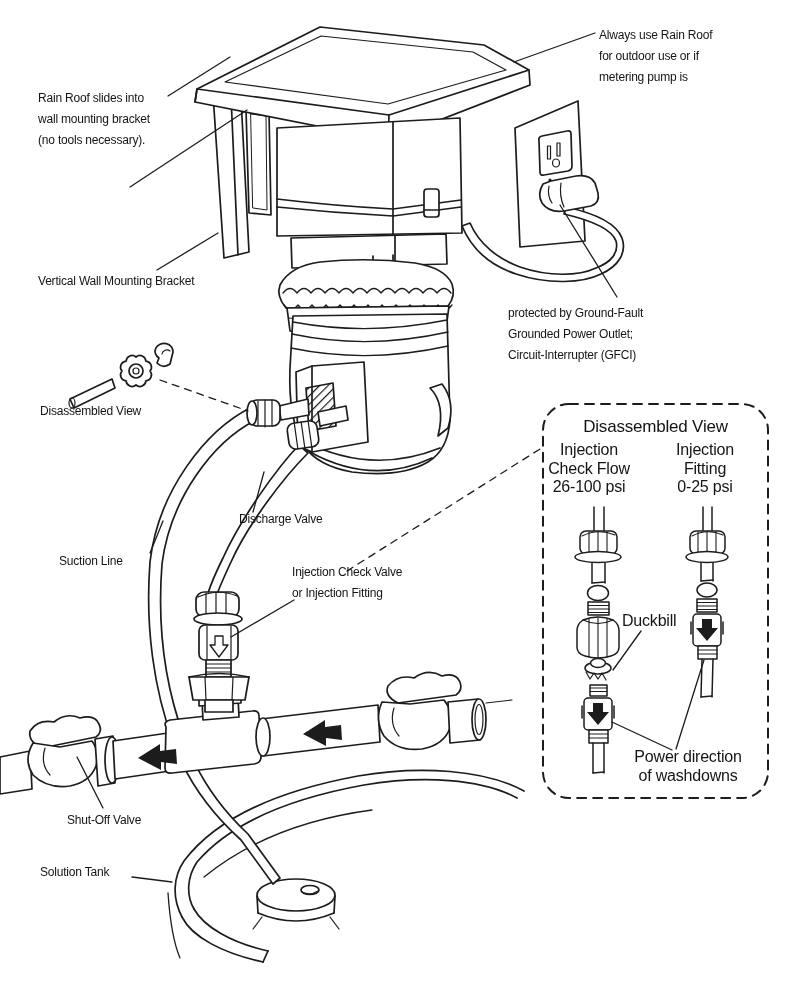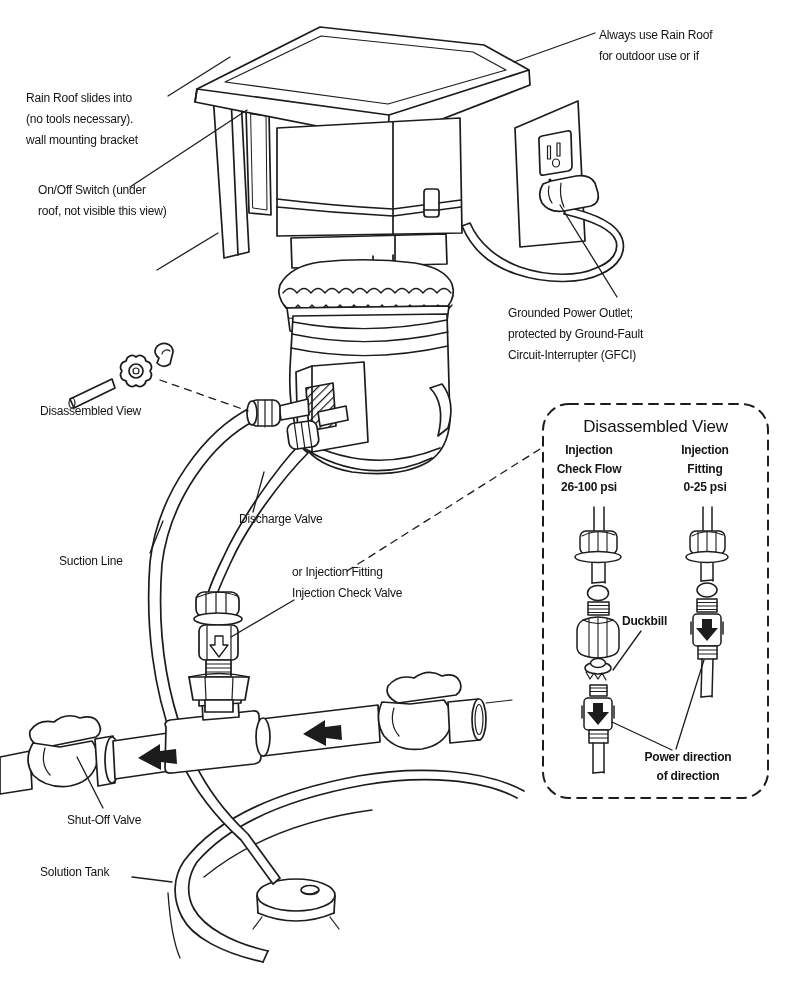--- a/index.html
+++ b/index.html
@@ -296,6 +296,7 @@
 <div class="lbl" style="left:599px;top:25px">
   <span>Always use Rain Roof</span>
   <span>for outdoor use or if</span>
+  <span>metering pump is</span>
 </div>
 
 <div class="lbl" style="left:508px;top:303px">

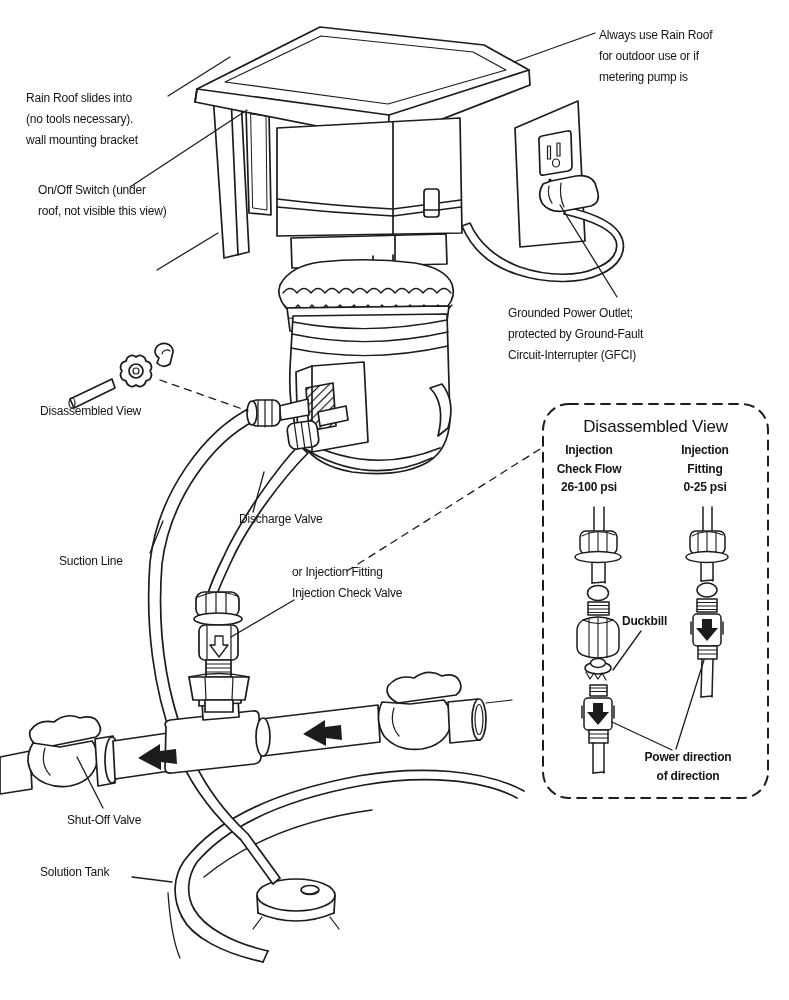--- a/index.html
+++ b/index.html
@@ -279,7 +279,7 @@
   </g>
 </svg>
 
-<div class="lbl" style="left:26px;top:88px">
+<div class="lbl" style="left:38px;top:88px">
   <span>Rain Roof slides into</span>
   <span>(no tools necessary).</span>
   <span>wall mounting bracket</span>

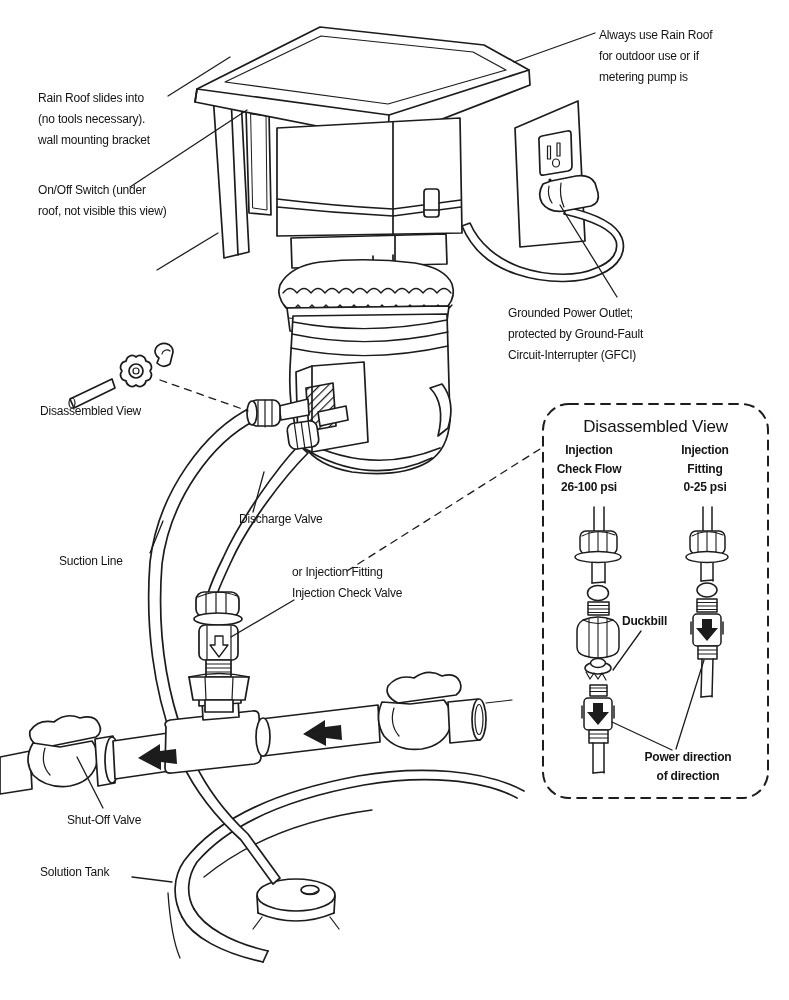--- a/index.html
+++ b/index.html
@@ -281,8 +281,8 @@
 
 <div class="lbl" style="left:38px;top:88px">
   <span>Rain Roof slides into</span>
+  <span>wall mounting bracket</span>
   <span>(no tools necessary).</span>
-  <span>wall mounting bracket</span>
 </div>
 
 <div class="lbl" style="left:38px;top:180px">

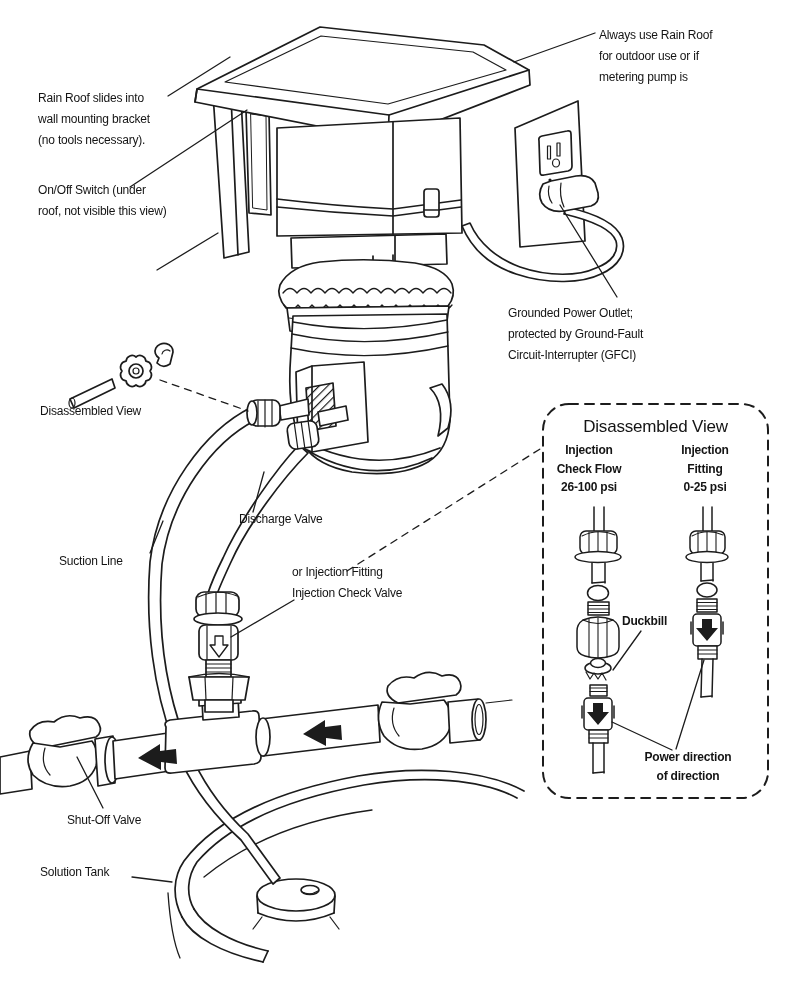--- a/index.html
+++ b/index.html
@@ -285,10 +285,6 @@
   <span>(no tools necessary).</span>
 </div>
 
-<div class="lbl" style="left:38px;top:180px">
-  <span>On/Off Switch (under</span>
-  <span>roof, not visible this view)</span>
-</div>
 
 <div class="lbl" style="left:38px;top:271px">
 </div>

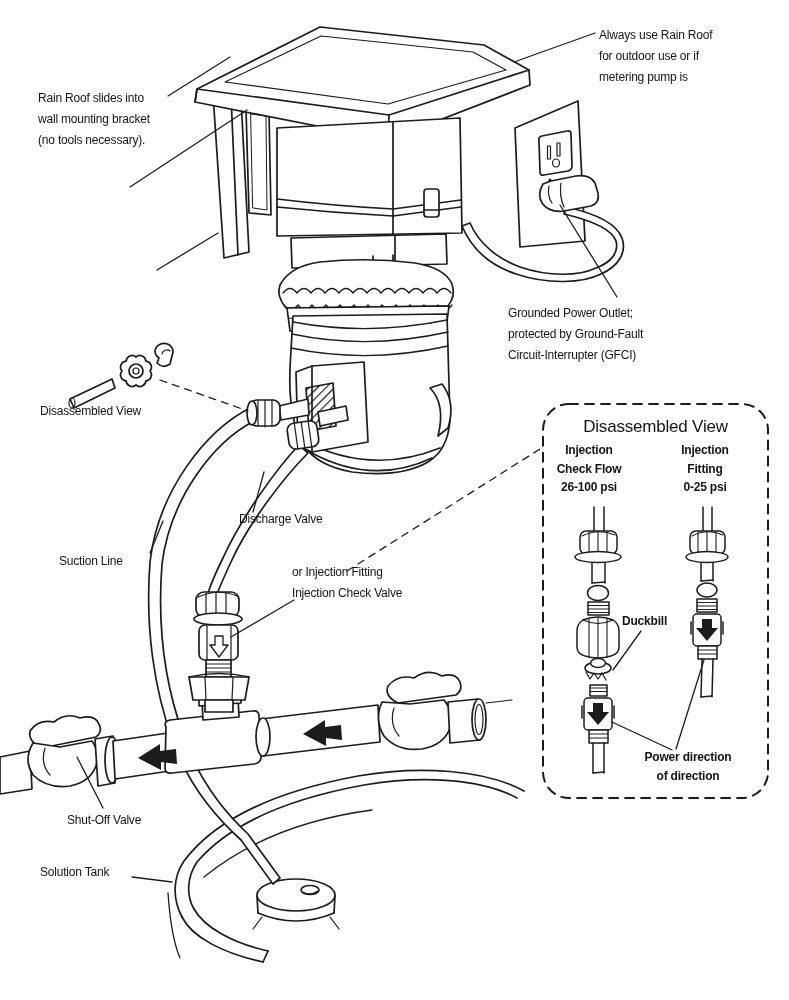--- a/index.html
+++ b/index.html
@@ -287,6 +287,7 @@
 
 
 <div class="lbl" style="left:38px;top:271px">
+  <span>Vertical Wall Mounting Bracket</span>
 </div>
 
 <div class="lbl" style="left:599px;top:25px">

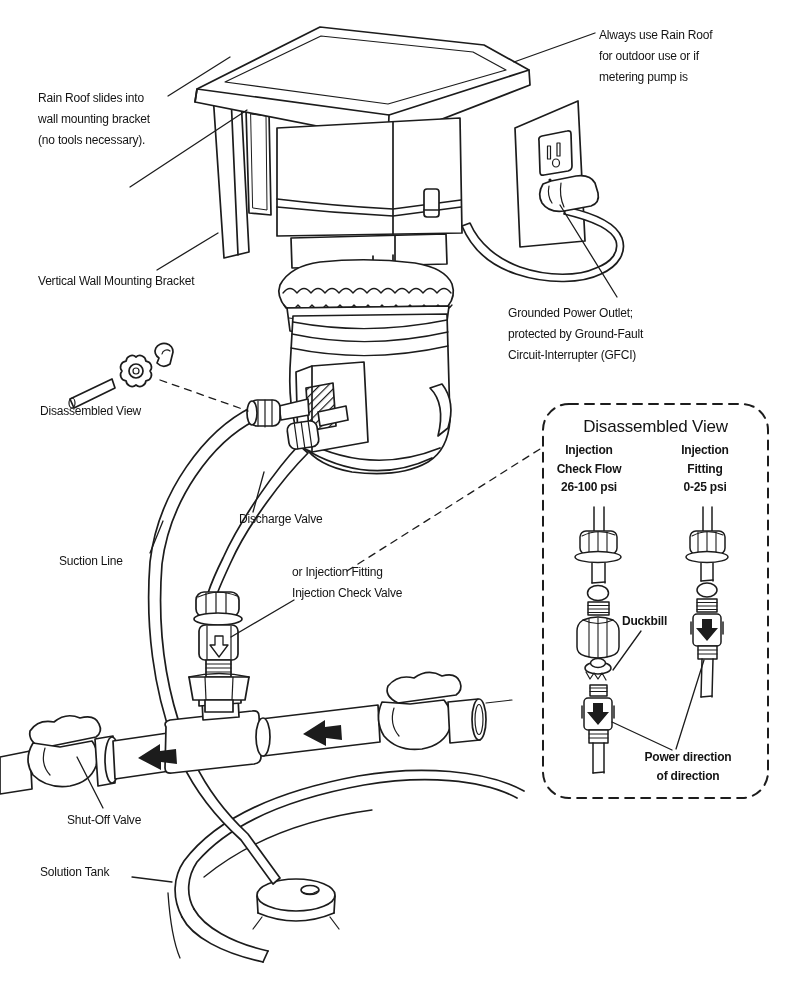--- a/index.html
+++ b/index.html
@@ -297,8 +297,8 @@
 </div>
 
 <div class="lbl" style="left:508px;top:303px">
+  <span>protected by Ground-Fault</span>
   <span>Grounded Power Outlet;</span>
-  <span>protected by Ground-Fault</span>
   <span>Circuit-Interrupter (GFCI)</span>
 </div>
 

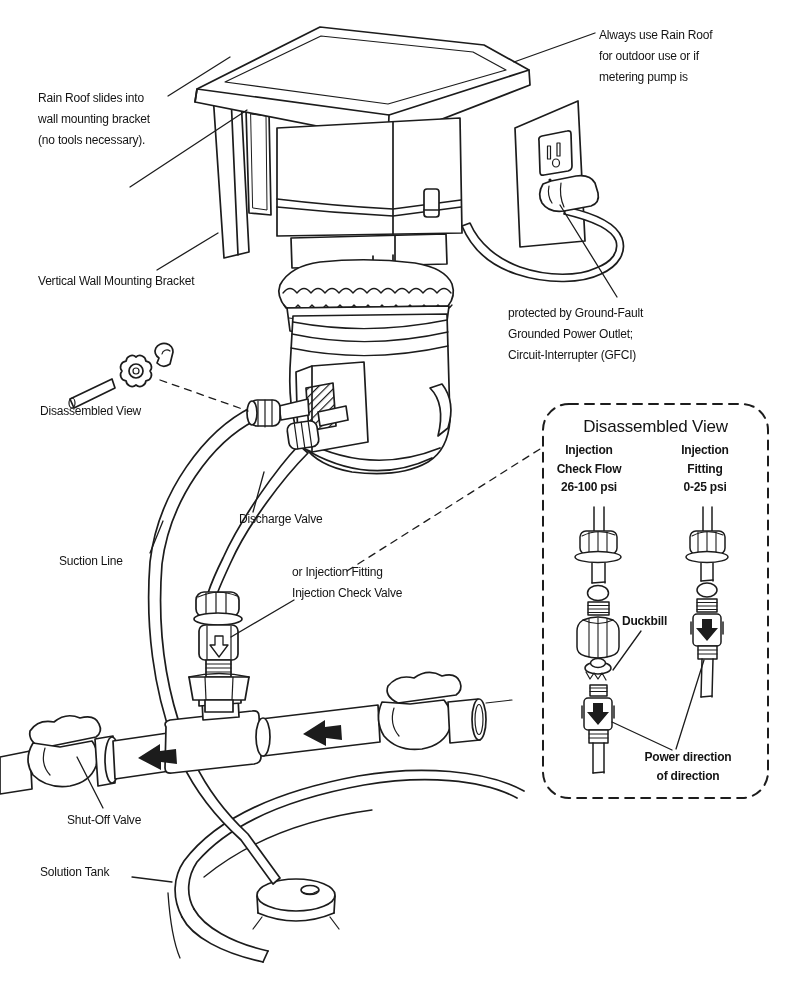--- a/index.html
+++ b/index.html
@@ -12,7 +12,7 @@
   .ctr{text-align:center;}
   .lbl span:empty{display:none;}
   .inset-t{font-size:17px;}
-  .inset-s{font-size:12px;line-height:18.5px;font-weight:bold;}
+  .inset-s{font-size:16px;line-height:18.5px;}
 </style>
 </head>
 <body>

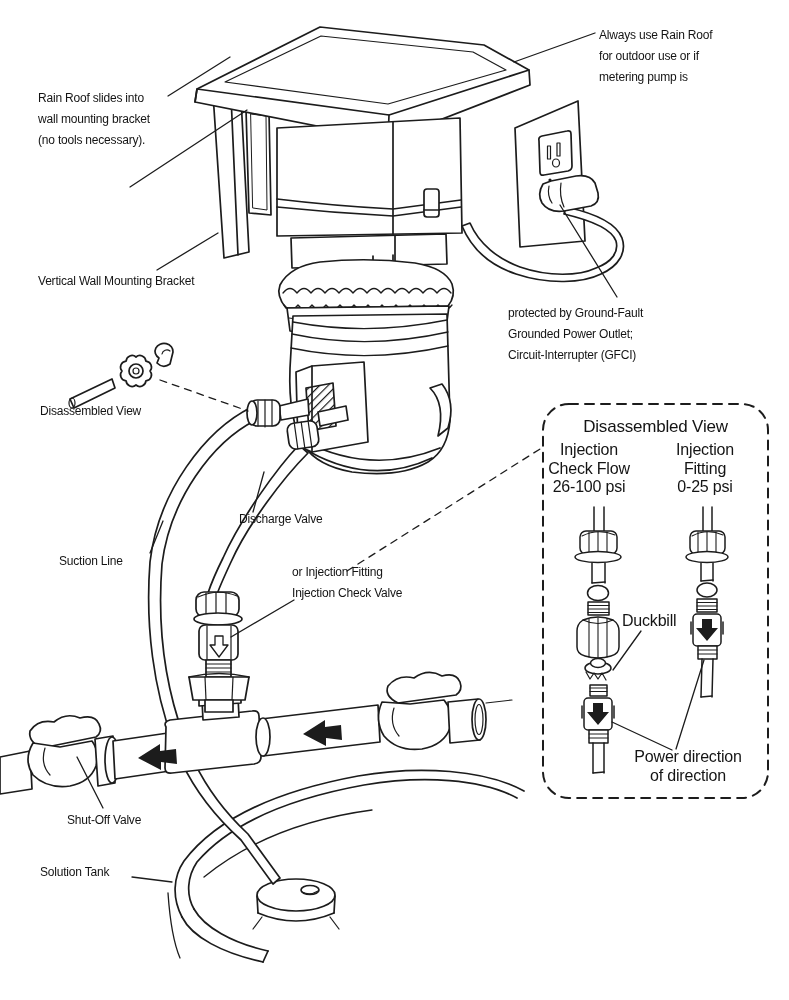--- a/index.html
+++ b/index.html
@@ -315,8 +315,8 @@
 </div>
 
 <div class="lbl" style="left:292px;top:562px">
+  <span>Injection Check Valve</span>
   <span>or Injection Fitting</span>
-  <span>Injection Check Valve</span>
 </div>
 
 <div class="lbl" style="left:67px;top:810px">

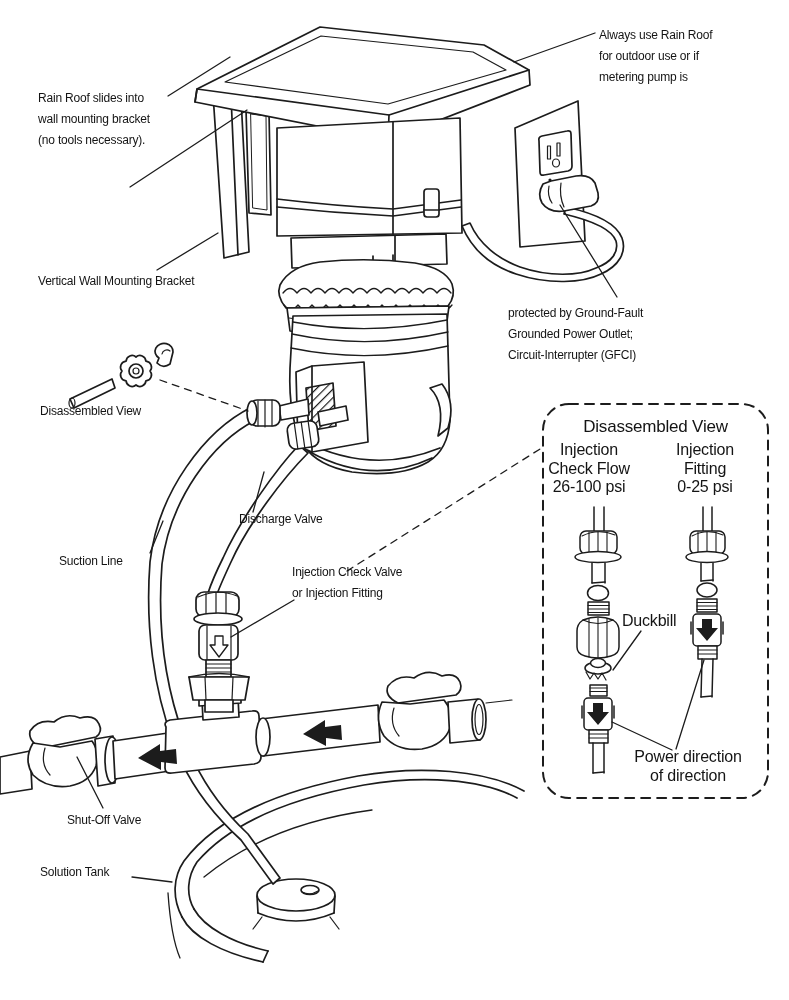--- a/index.html
+++ b/index.html
@@ -349,7 +349,7 @@
 
 <div class="lbl ctr inset-s" style="left:628px;top:748px;width:120px">
   <span>Power direction</span>
-  <span>of direction</span>
+  <span>of washdowns</span>
 </div>
 
 </div>

